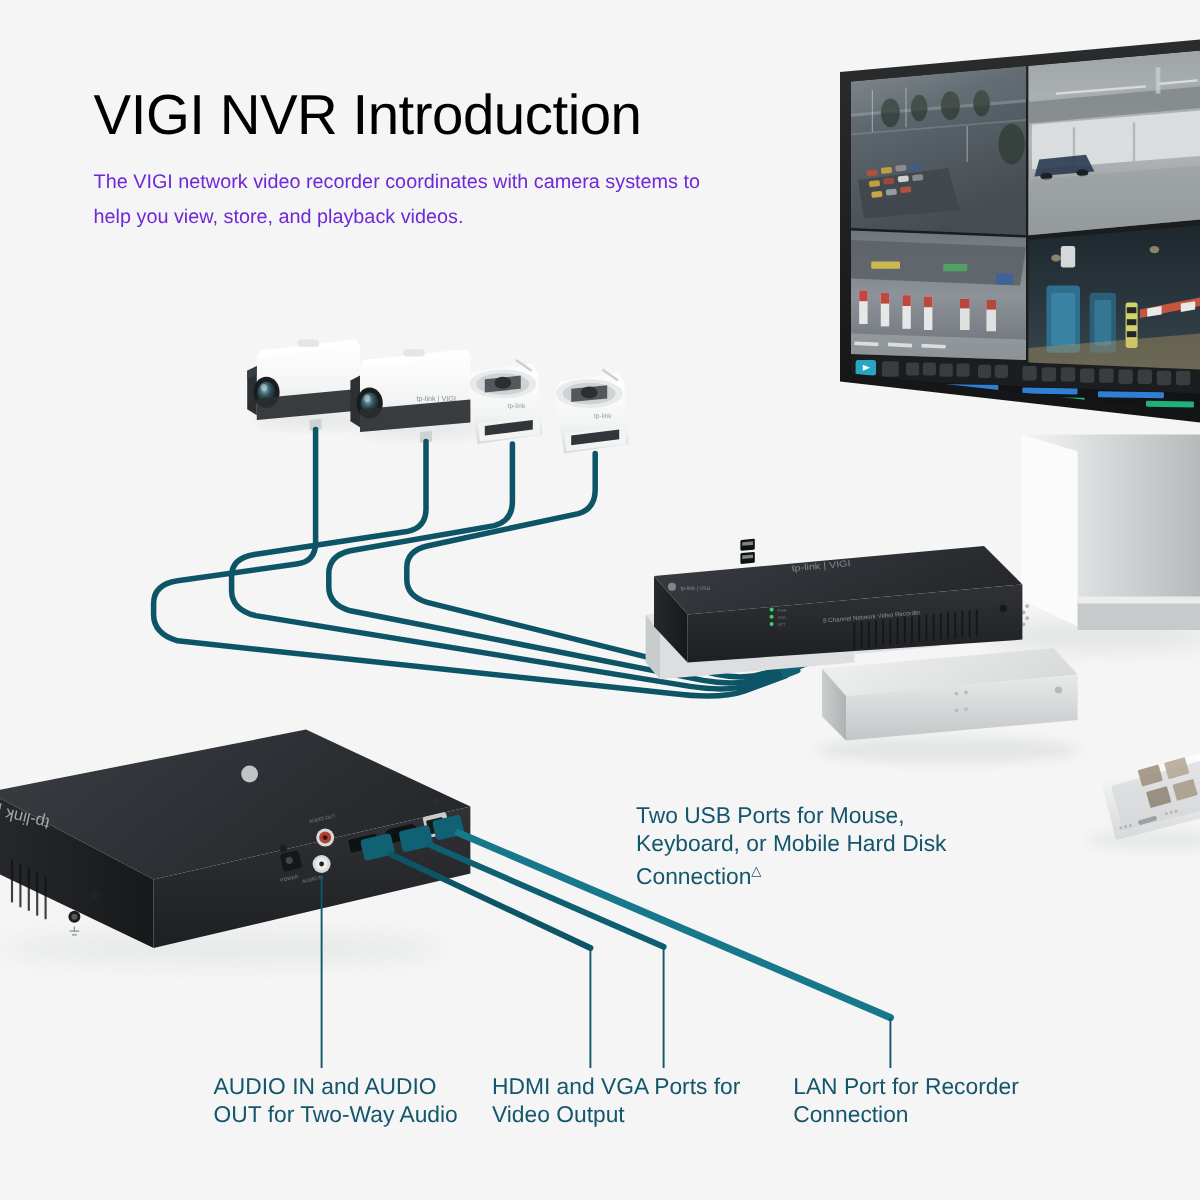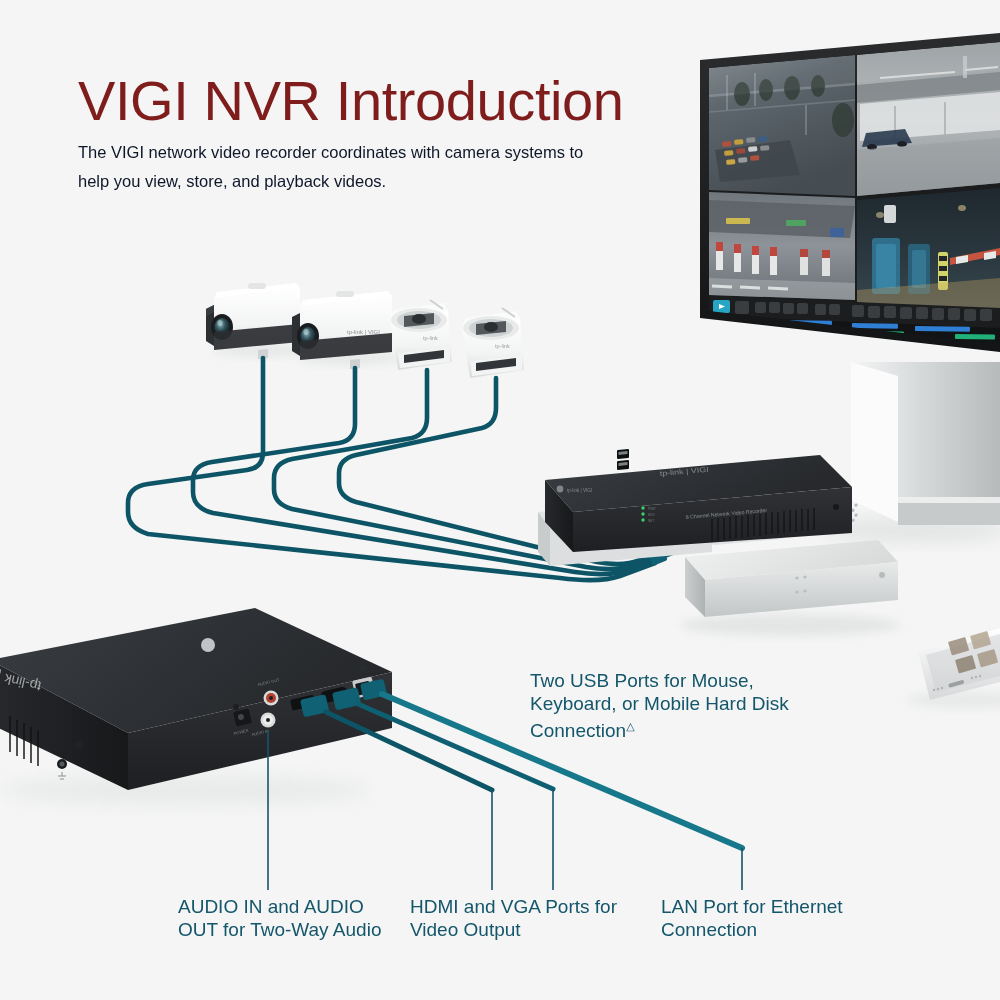--- a/index.html
+++ b/index.html
@@ -16,8 +16,8 @@
   
   .page-title{
     position:absolute; left:78px; top:68px;
-    font-size:56px; font-weight:400; letter-spacing:-0.4px;
-    color:#7f1d1d; white-space:nowrap;
+    font-size:47px; font-weight:400; letter-spacing:-0.4px;
+    color:#000000; white-space:nowrap;
   }
   .subtitle{
     position:absolute; left:78px; top:138px;

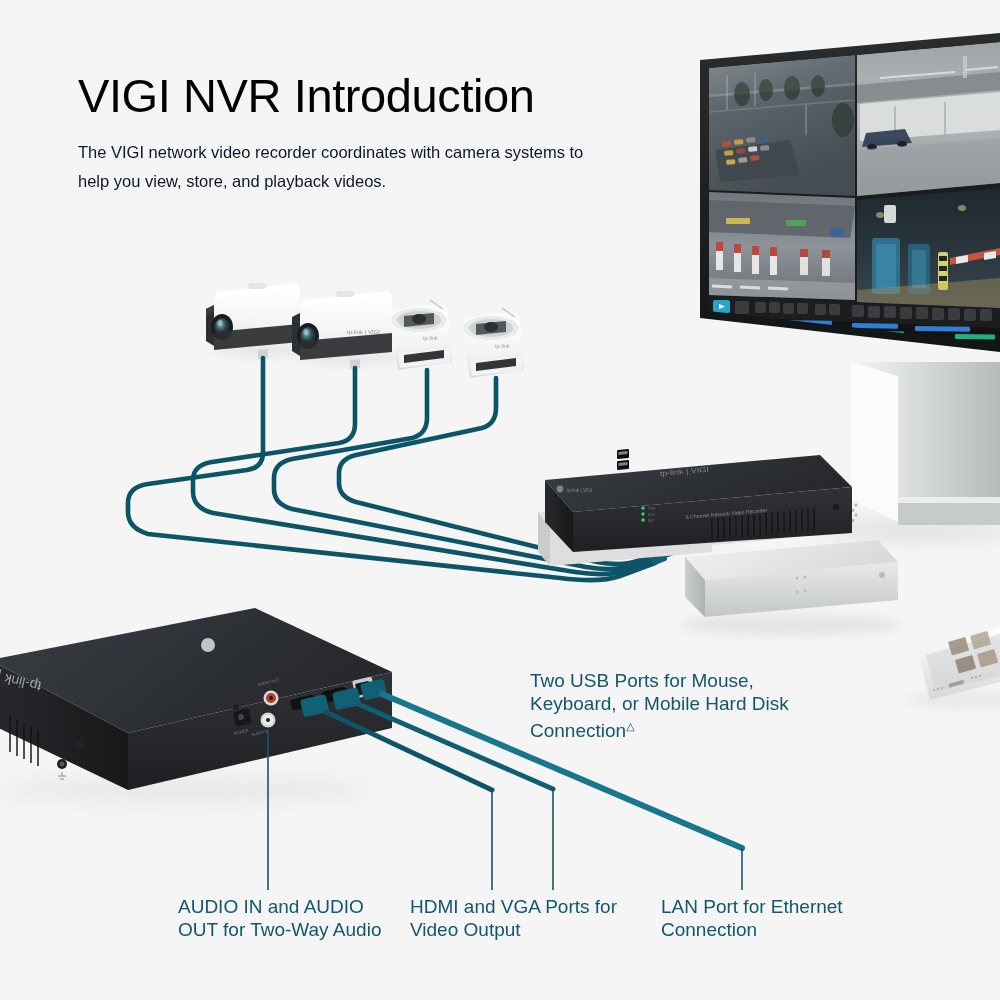--- a/index.html
+++ b/index.html
@@ -23,7 +23,7 @@
     position:absolute; left:78px; top:138px;
     width:530px;
     font-size:16.5px; line-height:29px; font-weight:400;
-    color:#0f172a;
+    color:#6d28d9;
   }
 
   

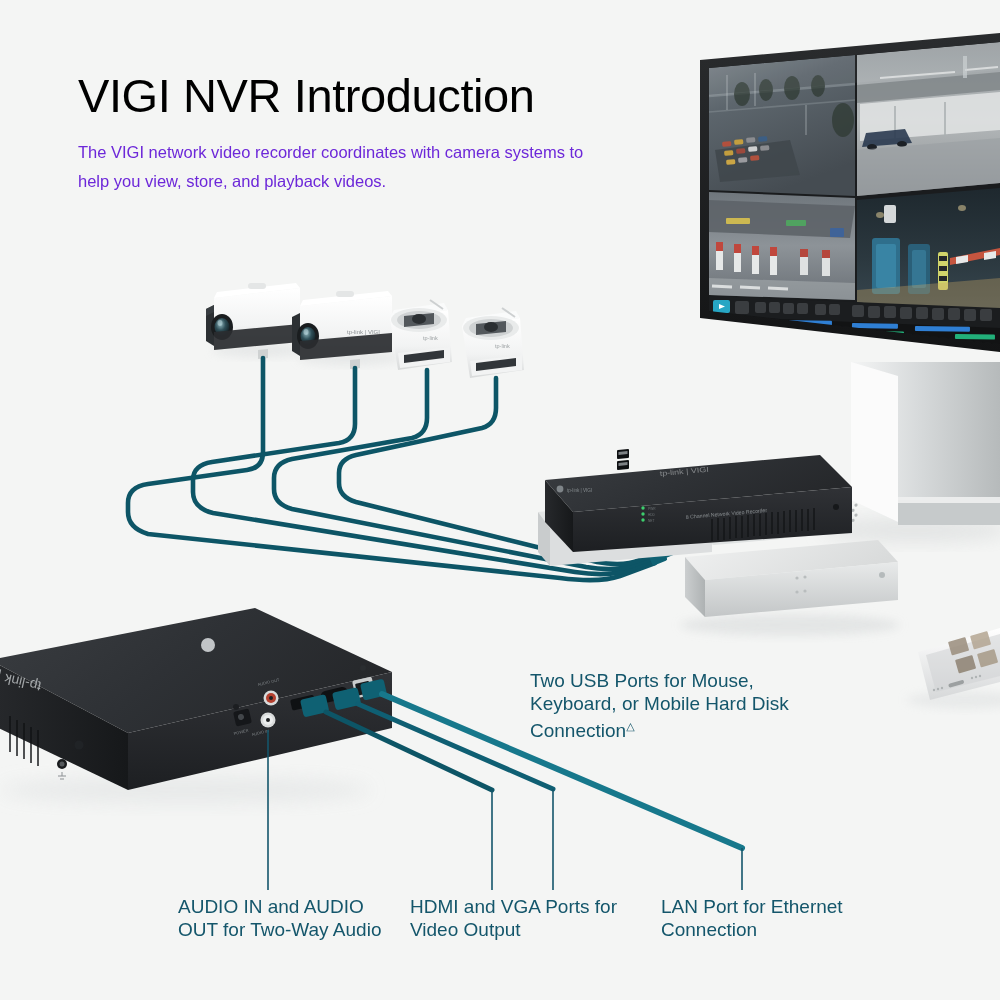--- a/index.html
+++ b/index.html
@@ -597,7 +597,7 @@
   </div>
   <div class="callout" id="callout-hdmi">HDMI and VGA Ports for Video Output</div>
   <div class="callout" id="callout-audio">AUDIO IN and AUDIO OUT for Two-Way Audio</div>
-  <div class="callout" id="callout-lan">LAN Port for Ethernet Connection</div>
+  <div class="callout" id="callout-lan">LAN Port for Recorder Connection</div>
 
 </div>
 

